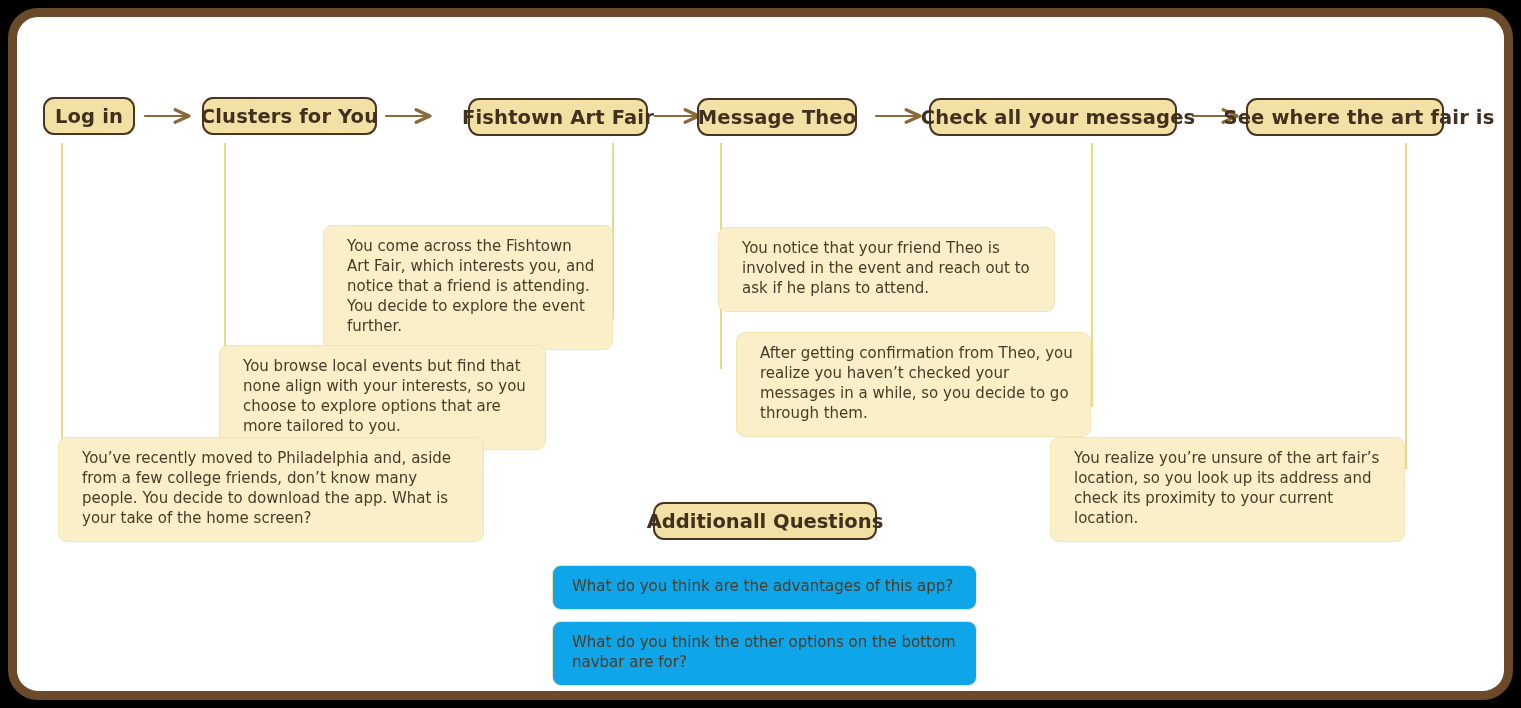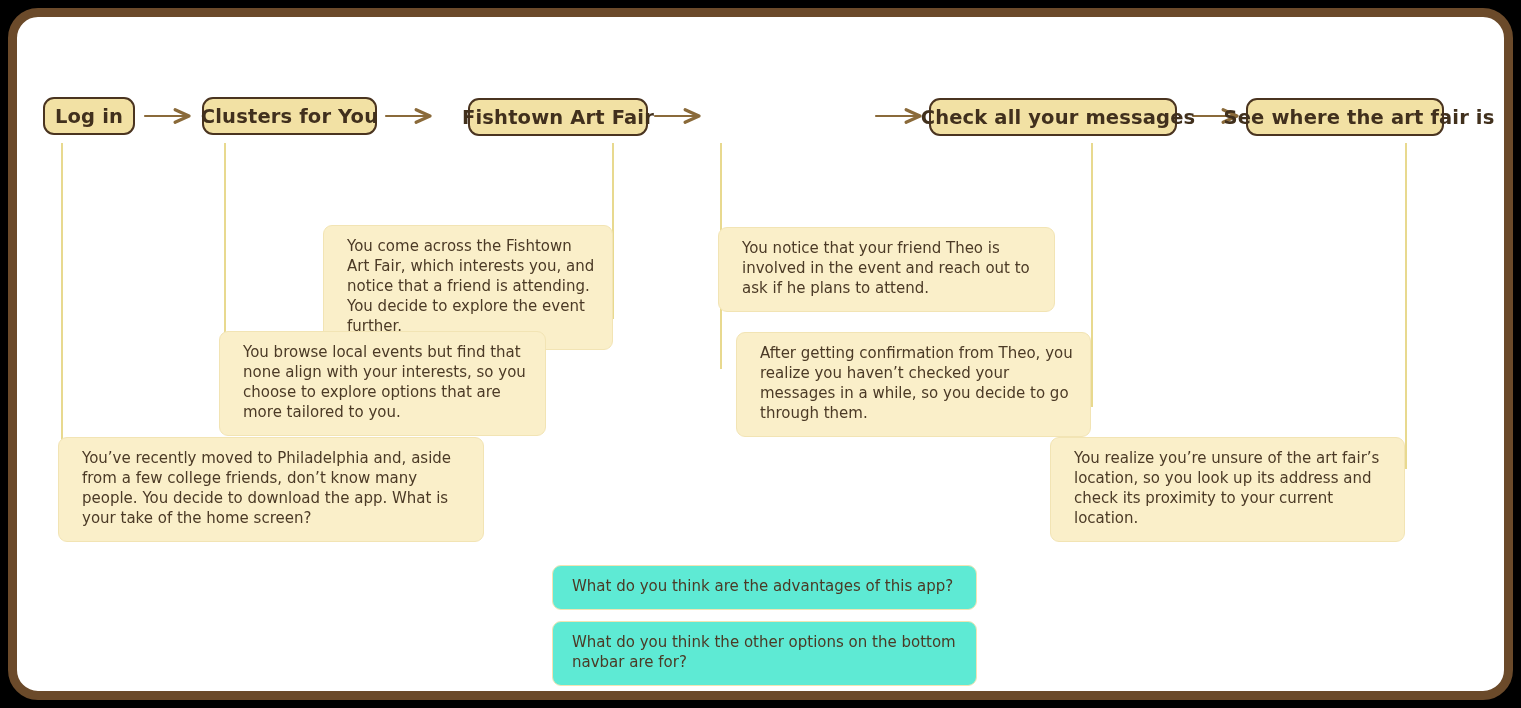--- a/index.html
+++ b/index.html
@@ -142,6 +142,7 @@
 
     <div class="step-node" style="left:427px; top:81px; width:180px;margin-left:24px;">Fishtown Art Fair</div>
 
+    <div class="step-node" style="left:680px; top:81px; width:160px;">Message Theo</div>
 
     <div class="step-node" style="left:912px; top:81px; width:248px;padding-left:10px;">Check all your messages</div>
 

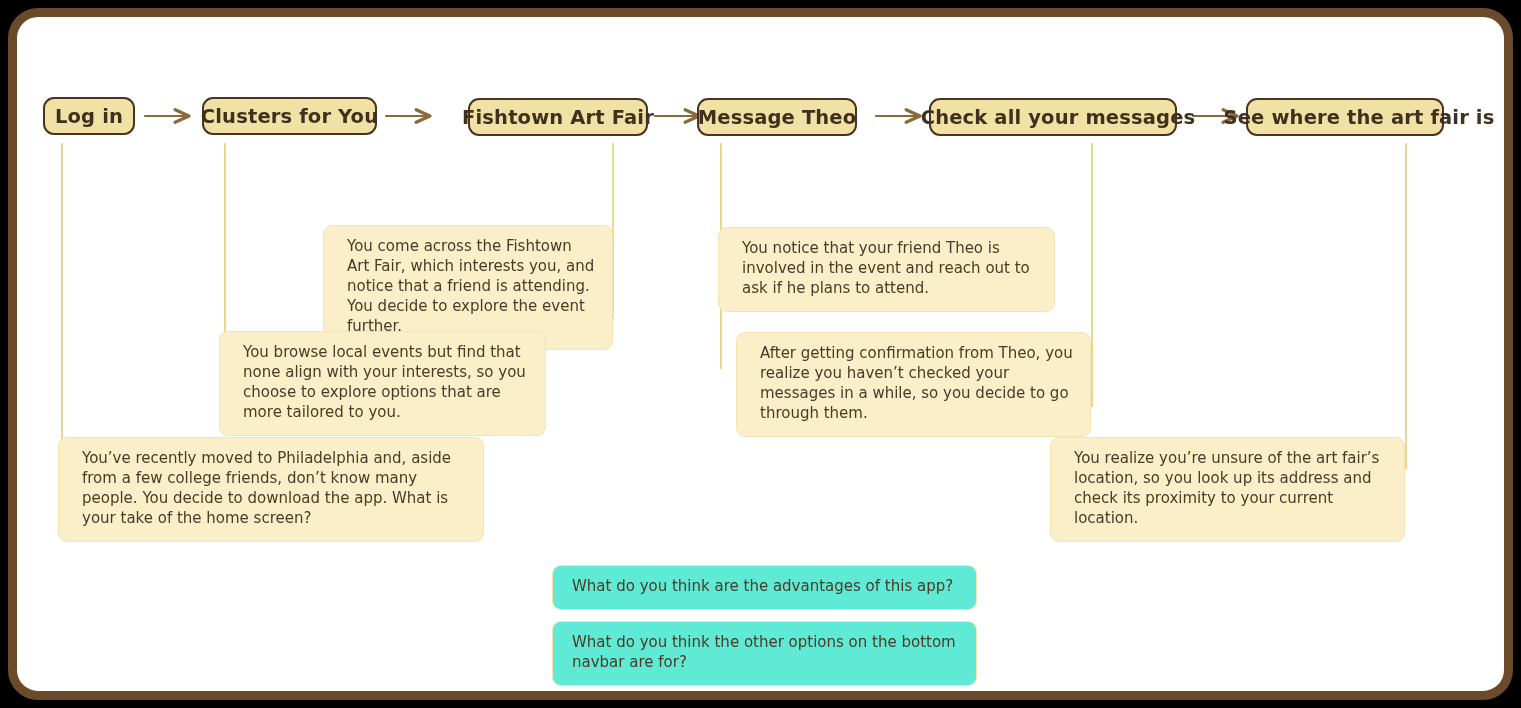--- a/index.html
+++ b/index.html
@@ -152,7 +152,7 @@
 
     <div class="note-box" style="left:701px; top:210px; width:337px;">You notice that your friend Theo is involved in the event and reach out to ask if he plans to attend.</div>
 
-    <div class="note-box" style="left:202px; top:314px; width:327px;">You browse local events but find that none align with your interests, so you choose to explore options that are more tailored to you.</div>
+    <div class="note-box" style="left:202px; top:328px; width:327px;">You browse local events but find that none align with your interests, so you choose to explore options that are more tailored to you.</div>
 
     <div class="note-box" style="left:719px; top:315px; width:355px;">After getting confirmation from Theo, you realize you haven’t checked your messages in a while, so you decide to go through them.</div>
 

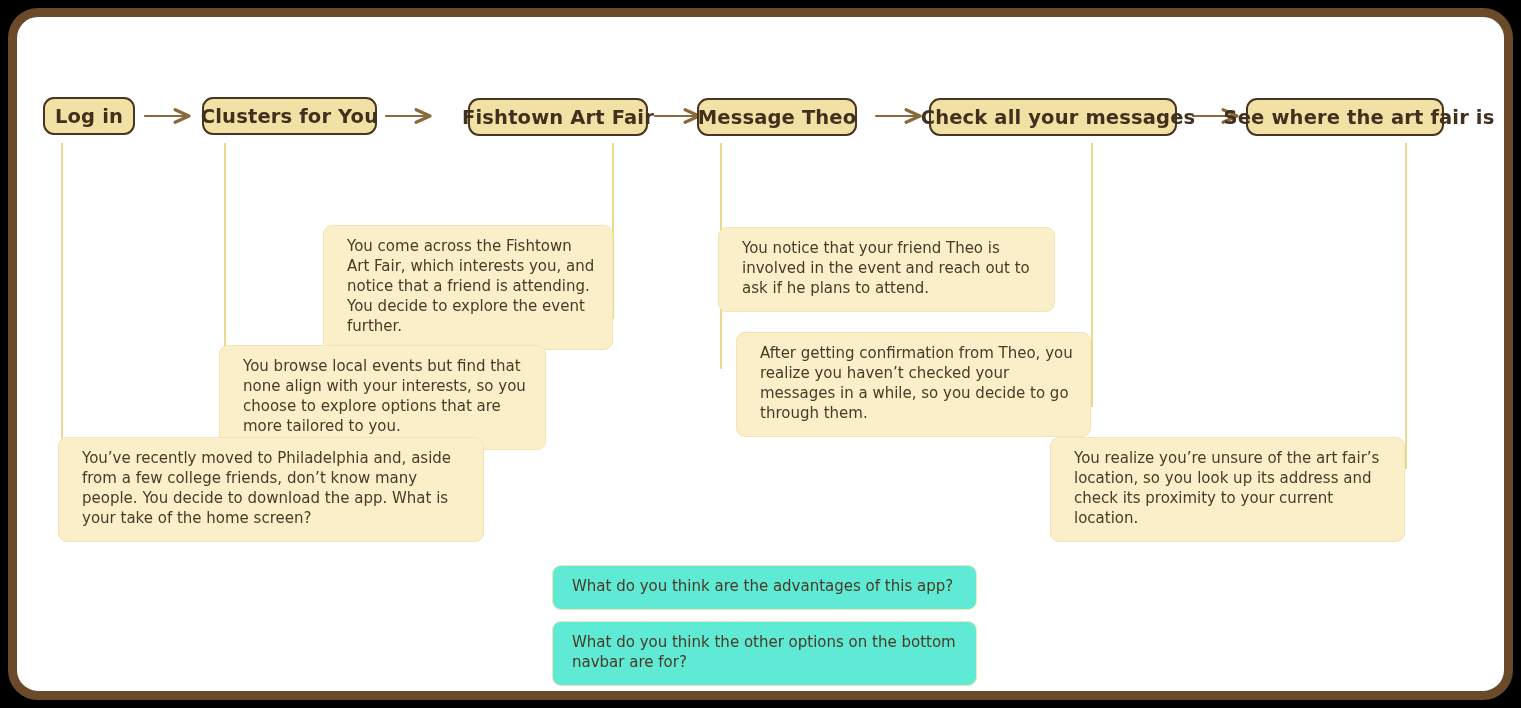--- a/index.html
+++ b/index.html
@@ -160,6 +160,7 @@
 
     <div class="note-box" style="left:1033px; top:420px; width:355px;">You realize you’re unsure of the art fair’s location, so you look up its address and check its proximity to your current location.</div>
 
+    <div id="additional-questions-node" style="left:636px; top:485px; width:224px; height:38px;">Additionall Questions</div>
 
     <div class="question-box" style="left:535px; top:548px; width:425px;">What do you think are the advantages of this app?</div>
 

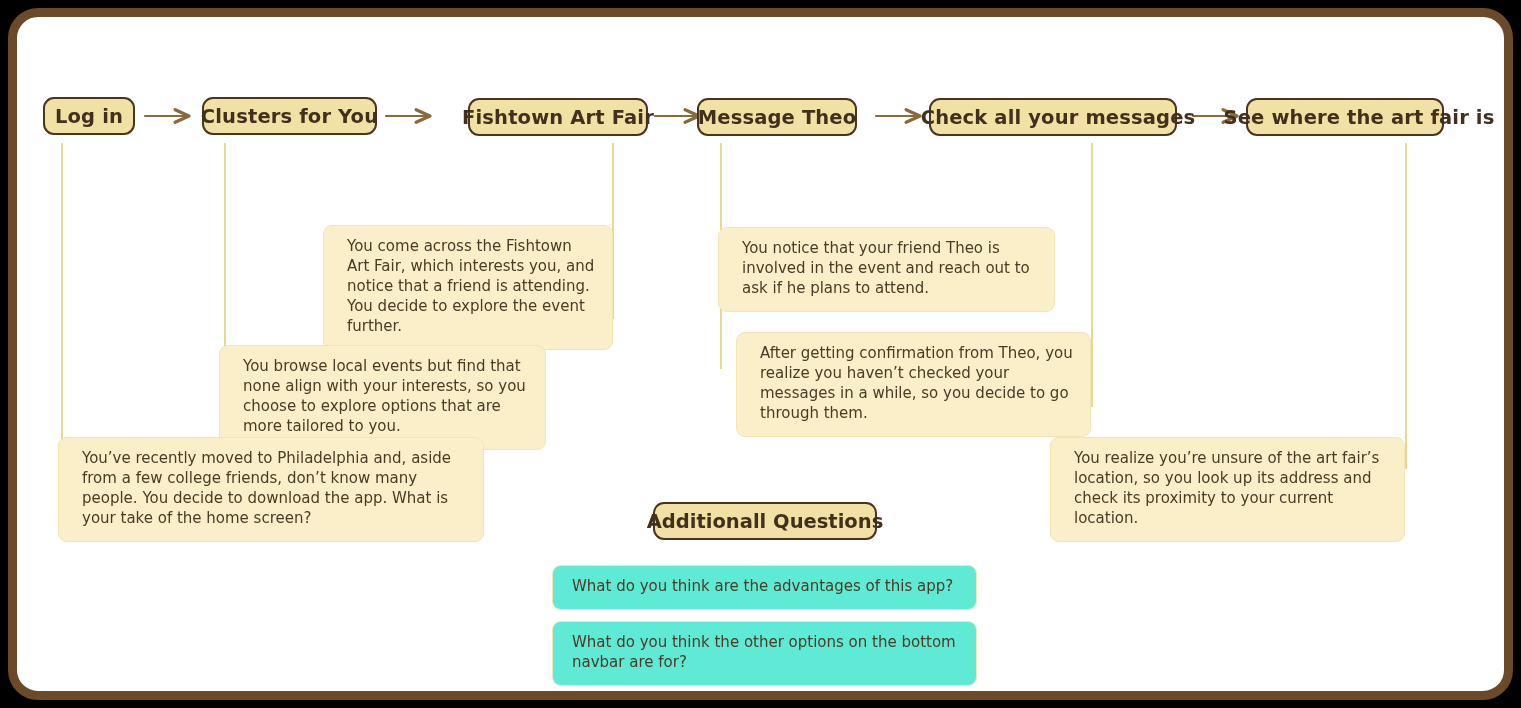--- a/index.html
+++ b/index.html
@@ -96,7 +96,7 @@
   .question-box {
     position: absolute;
     box-sizing: border-box;
-    background: #5eead4;
+    background: #0ea5e9;
     border: 1px solid #f2e4b4;
     border-radius: 9px;
     color: #4b3a26;

